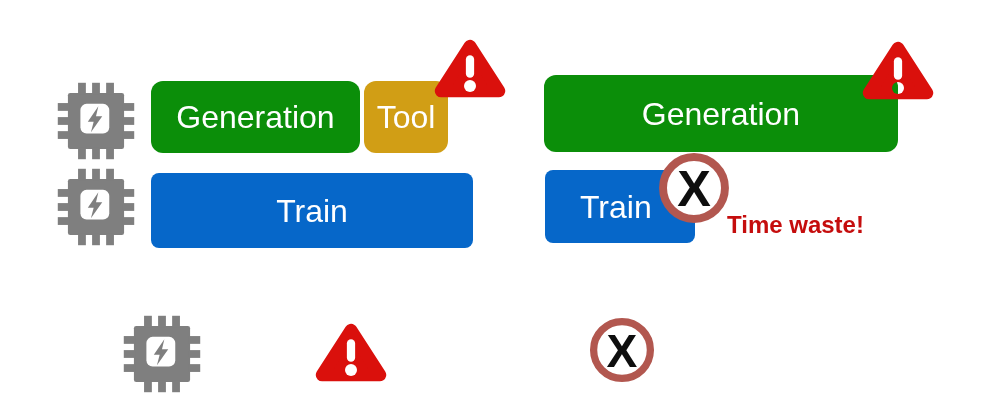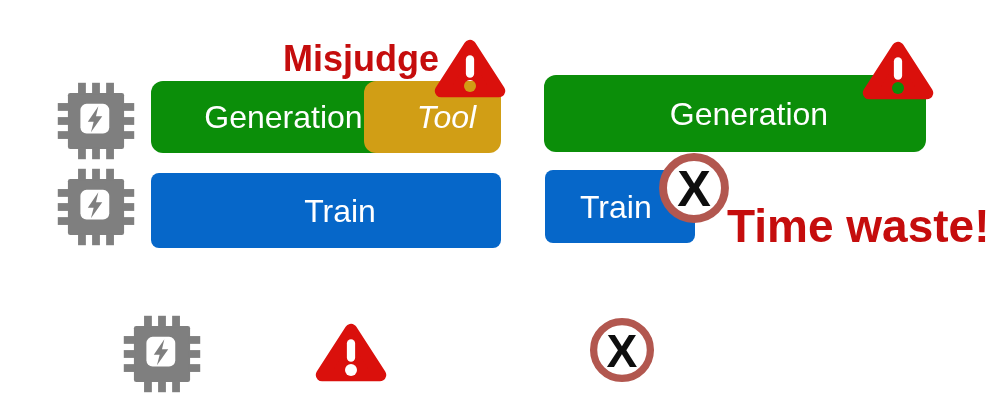--- a/index.html
+++ b/index.html
@@ -107,7 +107,6 @@
     <span>Train</span>
   </div>
 
-  <div class="annotation" id="misjudge-label">Misjudge</div>
 
   <div class="icon z3" style="left:431px; top:38px; width:78px; height:60px;">
     <svg viewBox="0 0 100 80">

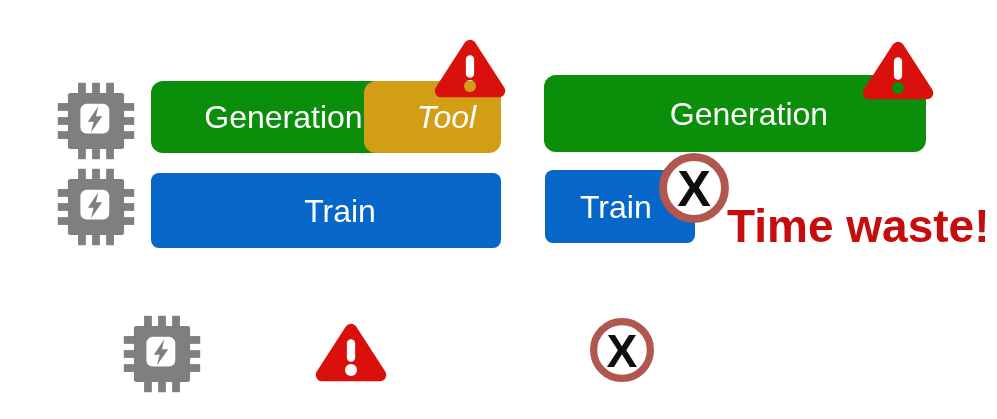--- a/index.html
+++ b/index.html
@@ -21,7 +21,6 @@
     font-size: 32px;
     z-index: 1;
     line-height: 1;
-    padding-left: 28px;
   }
   .bar-green { background: var(--green); }
   .bar-gold  { background: var(--gold); }

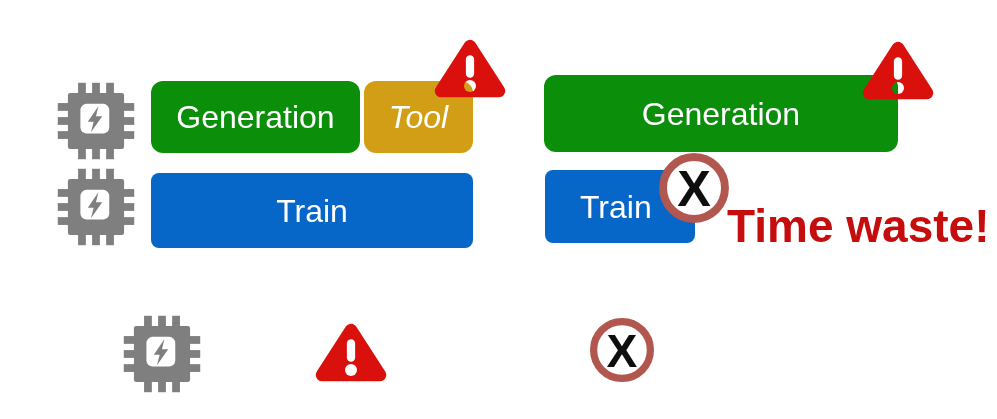--- a/index.html
+++ b/index.html
@@ -98,7 +98,7 @@
     <span>Generation</span>
   </div>
 
-  <div class="bar bar-gold" style="left:364px; top:81px; width:109px; height:72px;font-style:italic;">
+  <div class="bar bar-gold" style="left:364px; top:81px; width:84px; height:72px;">
     <span>Tool</span>
   </div>
 

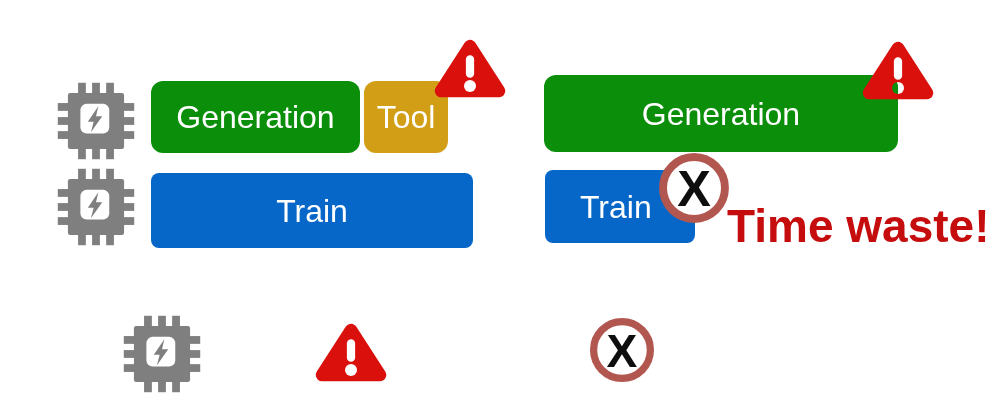--- a/index.html
+++ b/index.html
@@ -37,7 +37,7 @@
     z-index: 4;
   }
   #misjudge-label  { left: 283px; top: 41px;  font-size: 36px; }
-  #timewaste-label { left: 727px; top: 203px; font-size: 46px; }
+  #timewaste-label { left: 727px; top: 213px; font-size: 24px; }
 </style>
 </head>
 <body>

